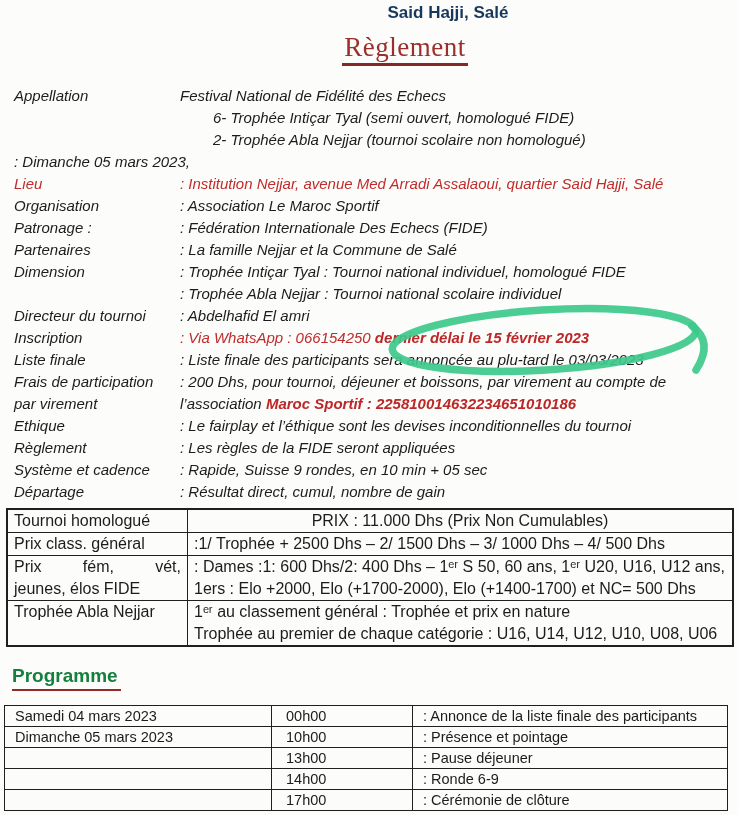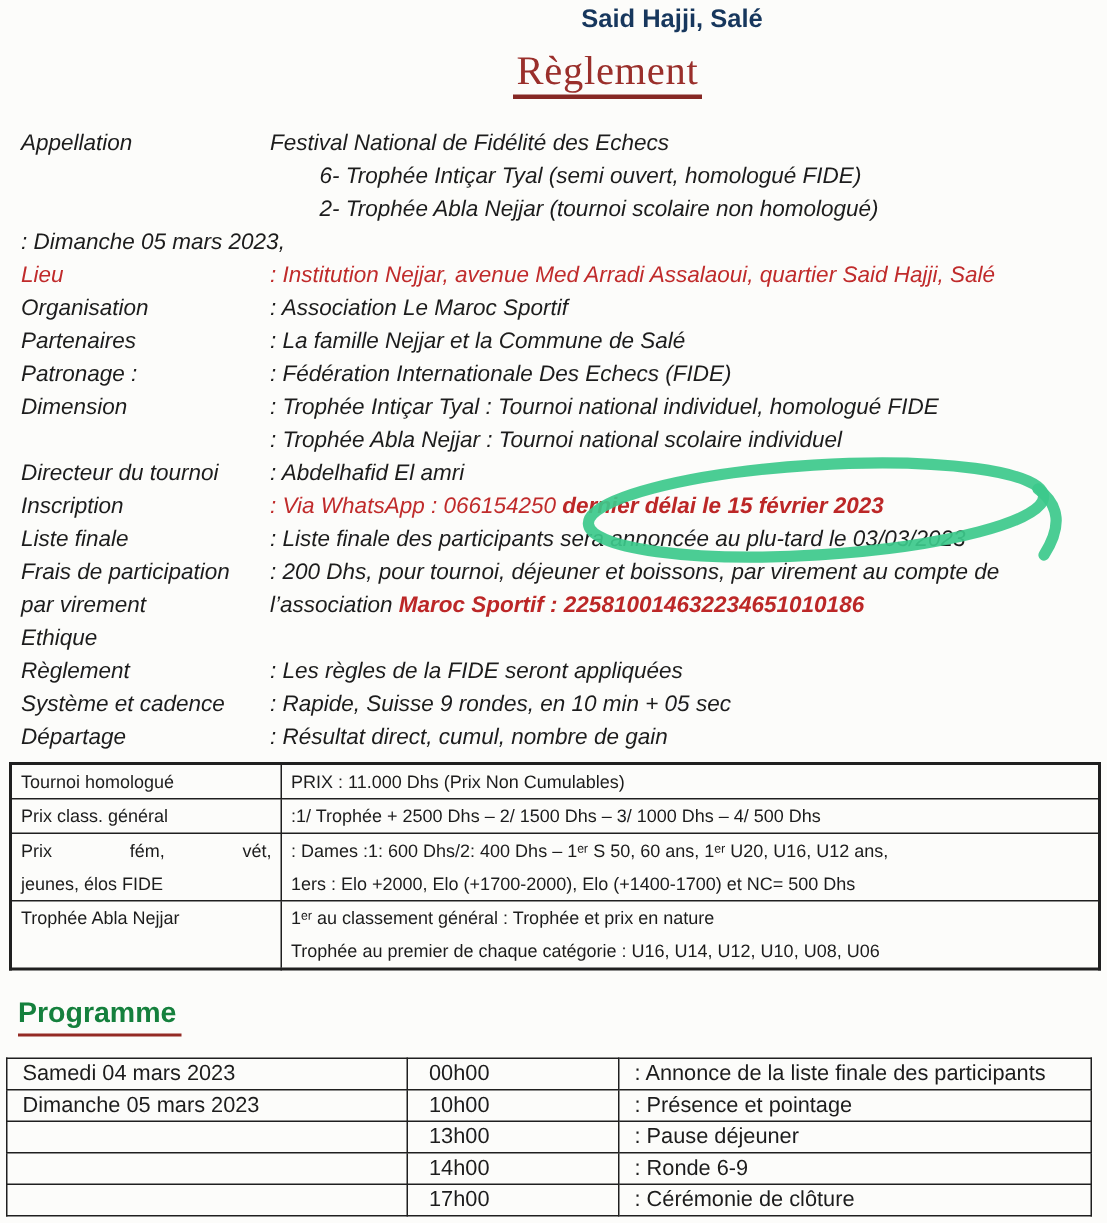--- a/index.html
+++ b/index.html
@@ -91,12 +91,12 @@
       <span class="info-value">: Association Le Maroc Sportif</span>
     </div>
     <div class="info-row">
+      <span class="info-label">Patronage :</span>
+      <span class="info-value">: Fédération Internationale Des Echecs (FIDE)</span>
+    </div>
+    <div class="info-row">
       <span class="info-label">Partenaires</span>
       <span class="info-value">: La famille Nejjar et la Commune de Salé</span>
-    </div>
-    <div class="info-row">
-      <span class="info-label">Patronage :</span>
-      <span class="info-value">: Fédération Internationale Des Echecs (FIDE)</span>
     </div>
     <div class="info-row">
       <span class="info-label">Dimension</span>

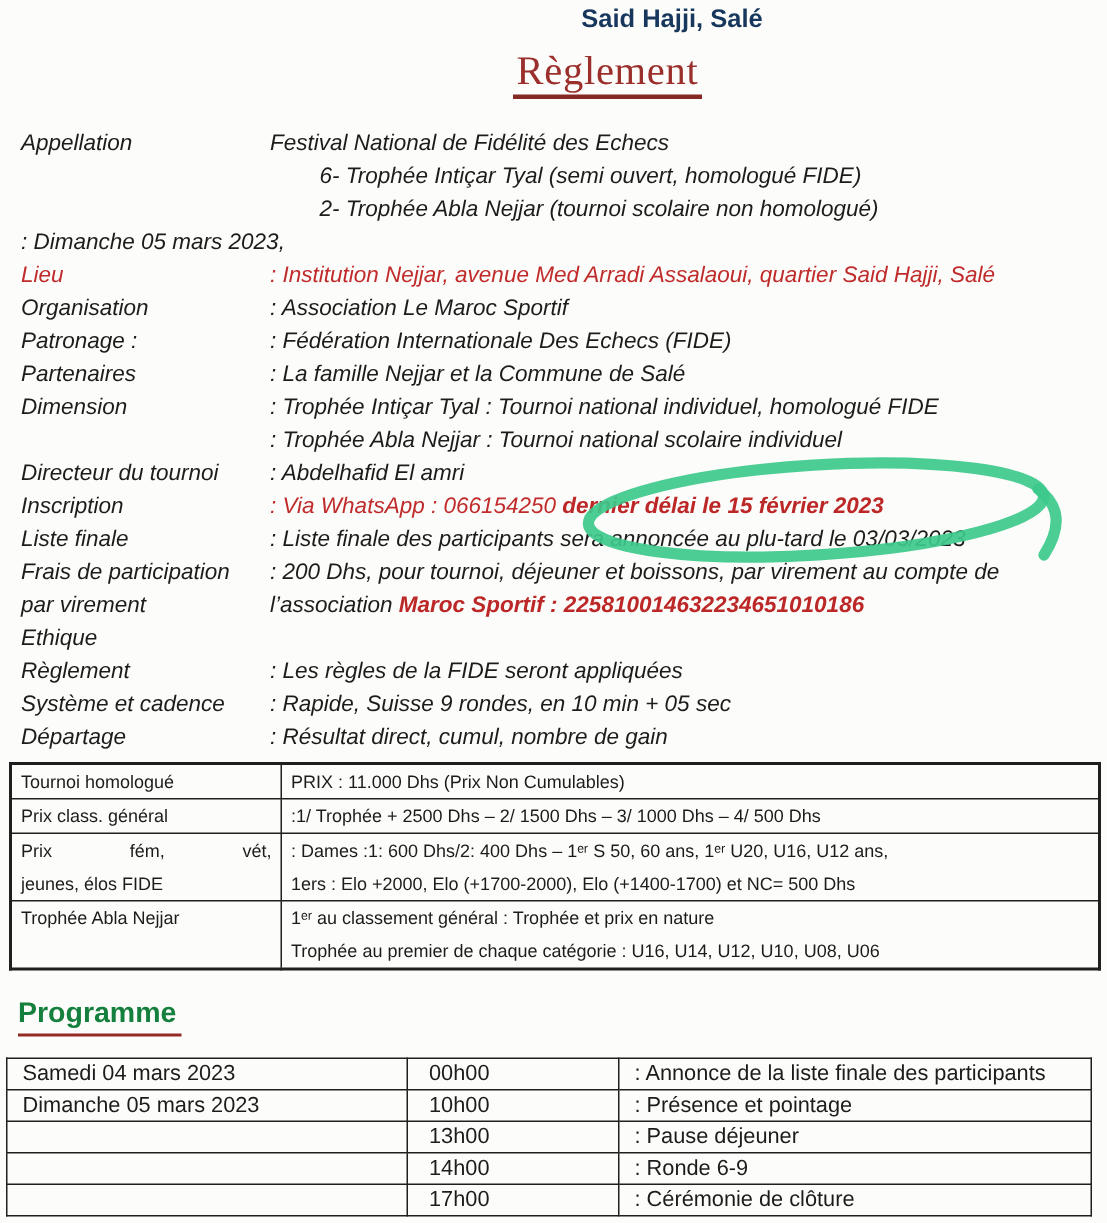--- a/index.html
+++ b/index.html
@@ -128,6 +128,7 @@
     </div>
     <div class="info-row">
       <span class="info-label">Ethique</span>
+      <span class="info-value">: Le fairplay et l’éthique sont les devises inconditionnelles du tournoi</span>
     </div>
     <div class="info-row">
       <span class="info-label">Règlement</span>

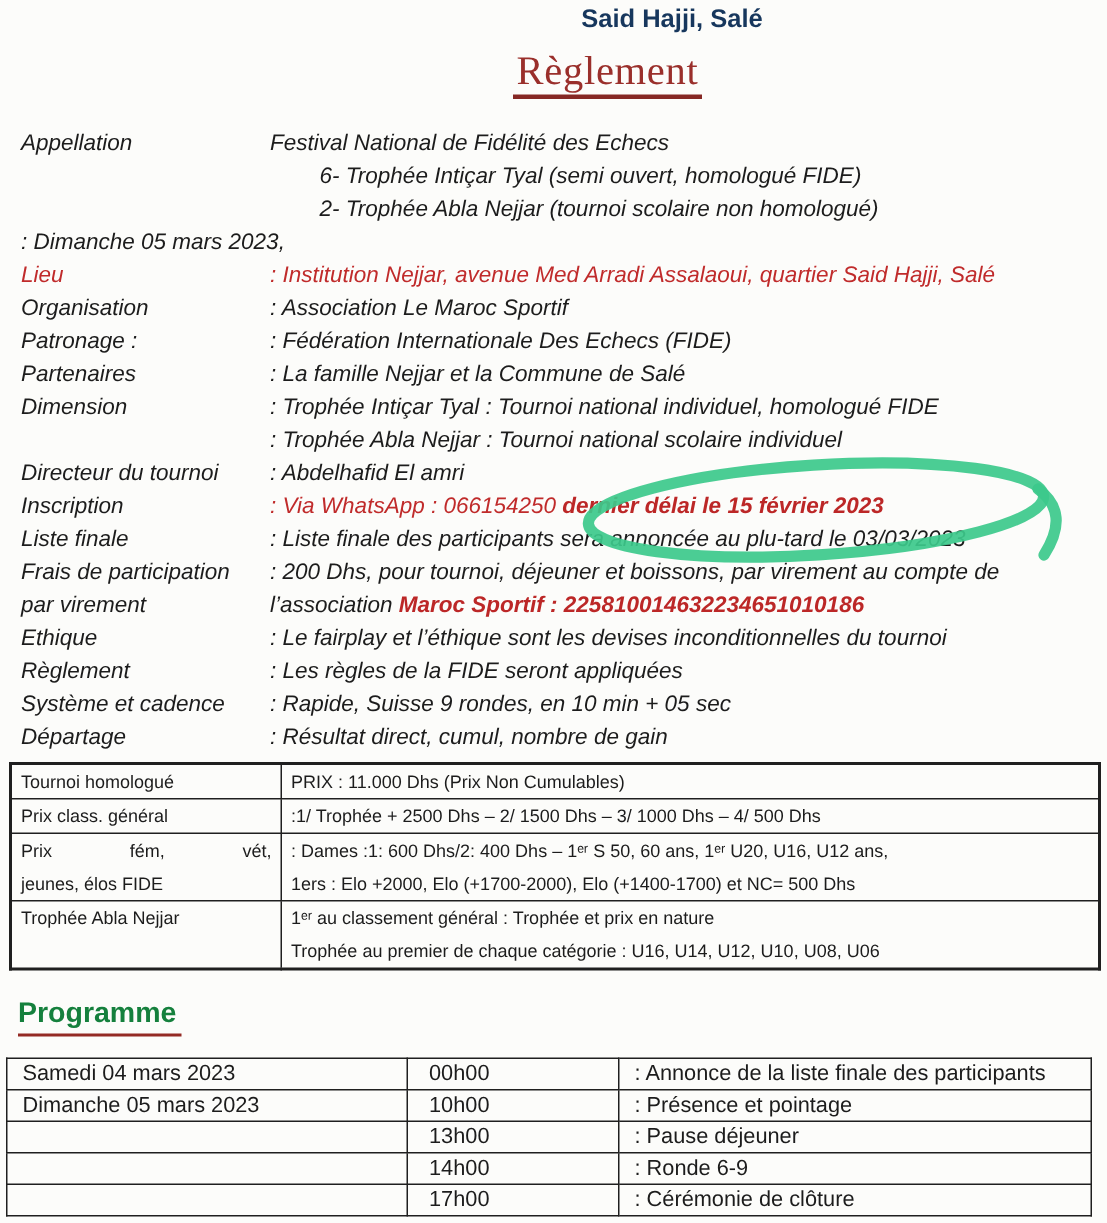--- a/index.html
+++ b/index.html
@@ -33,7 +33,7 @@
   
   table{border-collapse:collapse;}
   .prize-table{margin:5px 0 0 6px;width:728px;table-layout:fixed;
-    border:2px solid #1f1f1f;font-size:12px;line-height:22px;}
+    border:2px solid #1f1f1f;font-size:16px;line-height:22px;}
   .prize-table td{border:1.5px solid #1f1f1f;padding:0 6px;vertical-align:top;}
   .prize-table td.c1{width:167px;}
   .prize-center{text-align:left;}

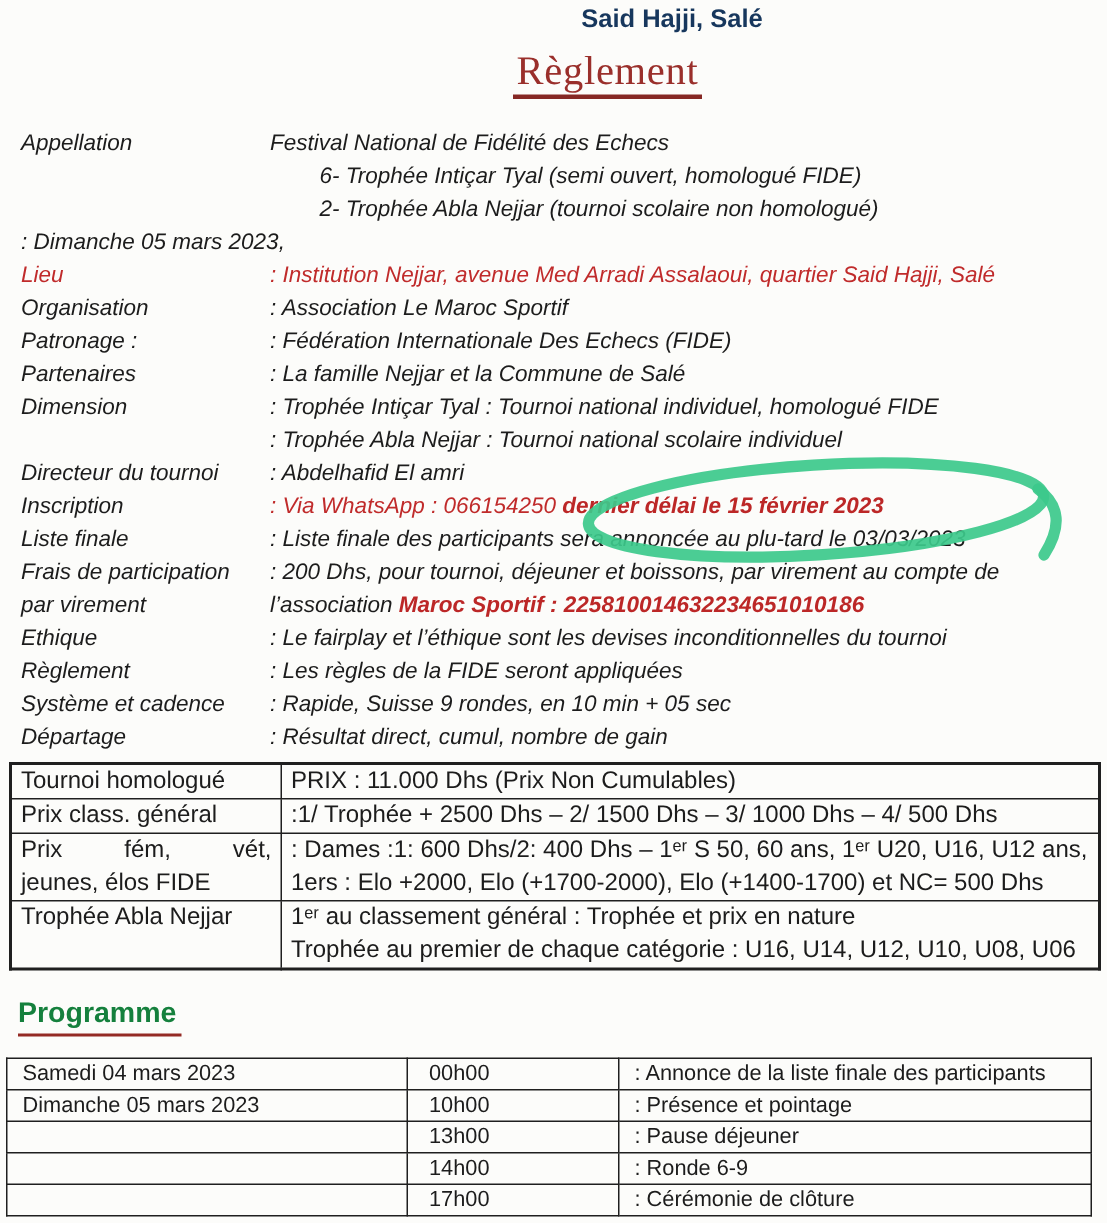--- a/index.html
+++ b/index.html
@@ -36,7 +36,7 @@
     border:2px solid #1f1f1f;font-size:16px;line-height:22px;}
   .prize-table td{border:1.5px solid #1f1f1f;padding:0 6px;vertical-align:top;}
   .prize-table td.c1{width:167px;}
-  .prize-center{text-align:left;}
+  .prize-center{text-align:center;}
   .justify-line{text-align:justify;text-align-last:justify;display:block;}
 
   

